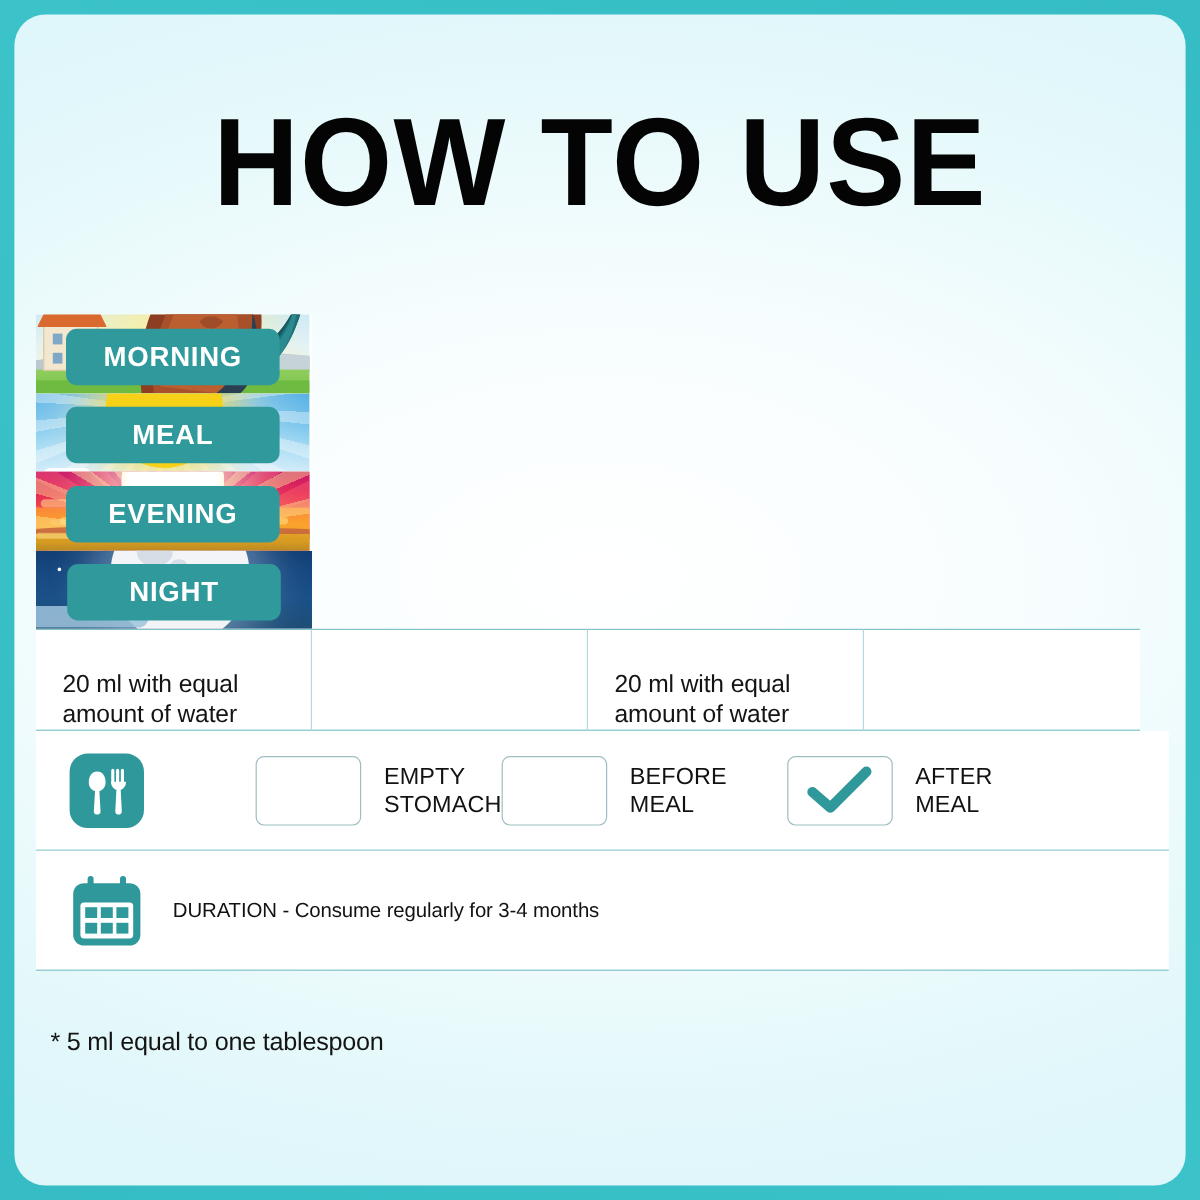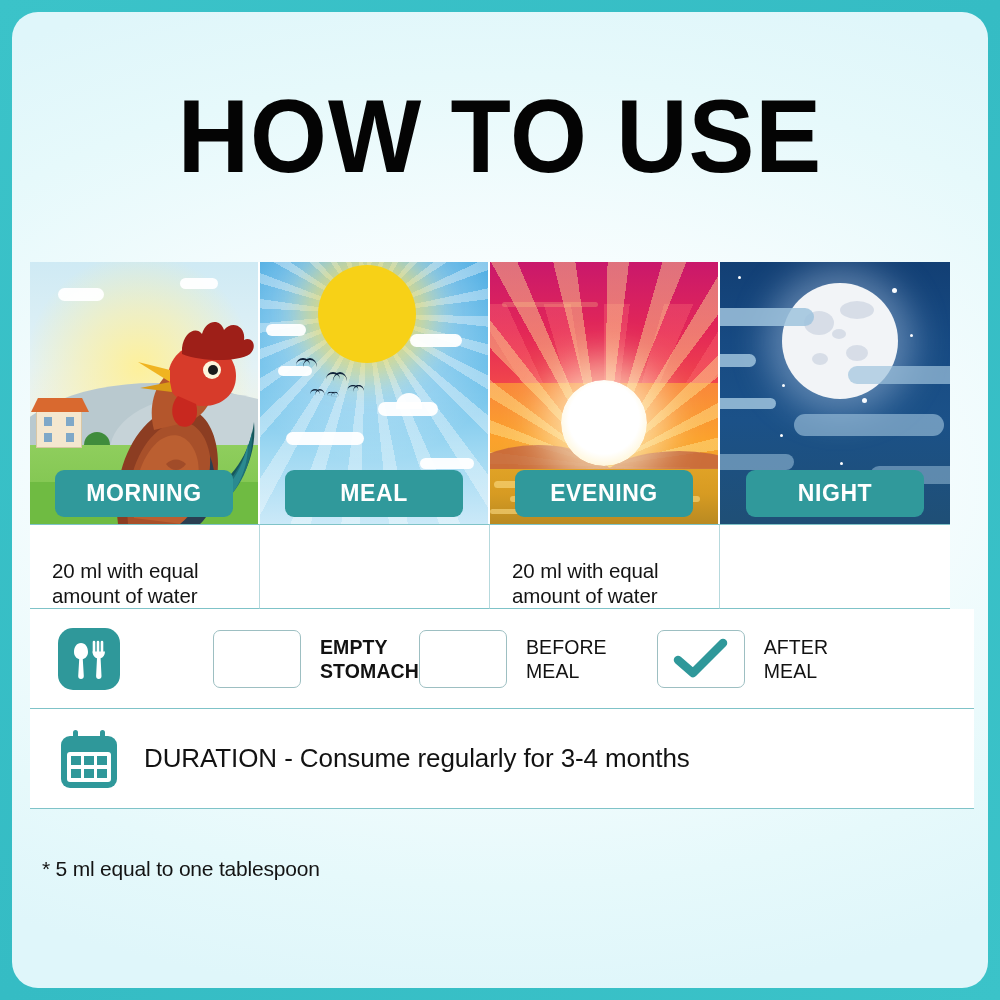--- a/index.html
+++ b/index.html
@@ -46,7 +46,7 @@
   .trow { display: flex; width: 100%; }
 
   
-  #img-row { height: 262px; }
+  #img-row { height: 262px; flex-direction: column; }
   .panel {
     position: relative;
     width: 230px;

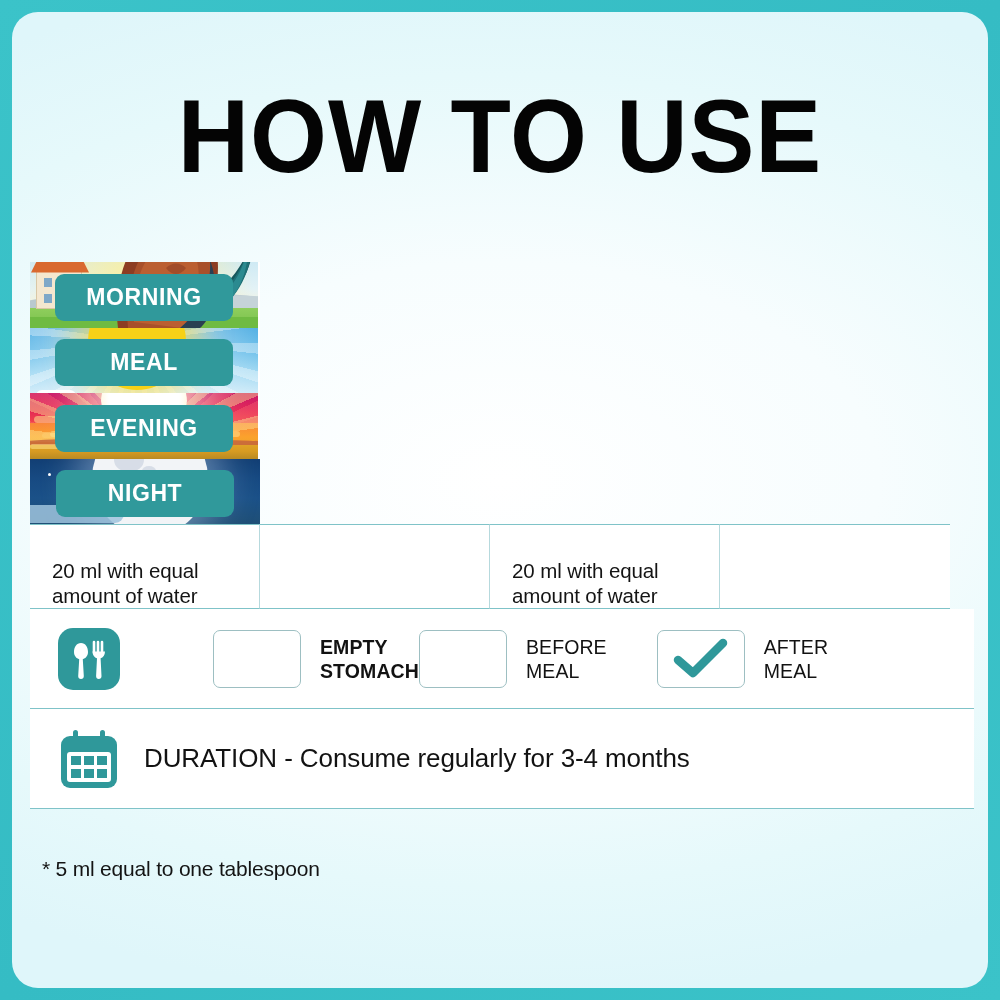--- a/index.html
+++ b/index.html
@@ -422,7 +422,7 @@
 
         <div class="meal-opt" style="margin-left:93px;">
           <div class="chk"></div>
-          <div class="chk-label" style="white-space:pre-line;font-weight:bold;">EMPTY
+          <div class="chk-label" style="white-space:pre-line;">EMPTY
 STOMACH</div>
         </div>
 

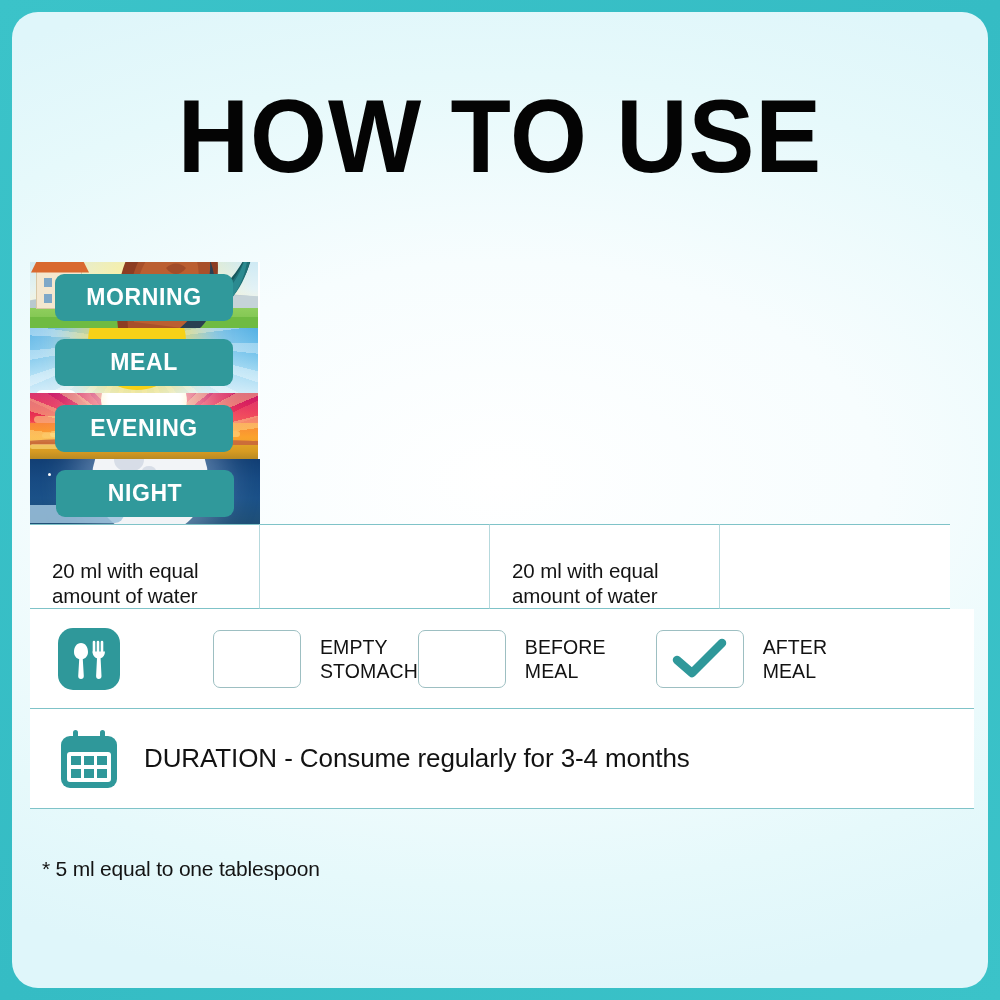--- a/index.html
+++ b/index.html
@@ -250,7 +250,7 @@
   }
   .cal-icon { width:62px; height:62px; flex:0 0 auto; }
   .dur-text {
-    margin-left:24px; font-size:26px; color:#121212; letter-spacing:-.1px; font-weight:500;
+    margin-left:24px; font-size:17px; color:#121212; letter-spacing:-.1px; font-weight:500;
   }
 
   

